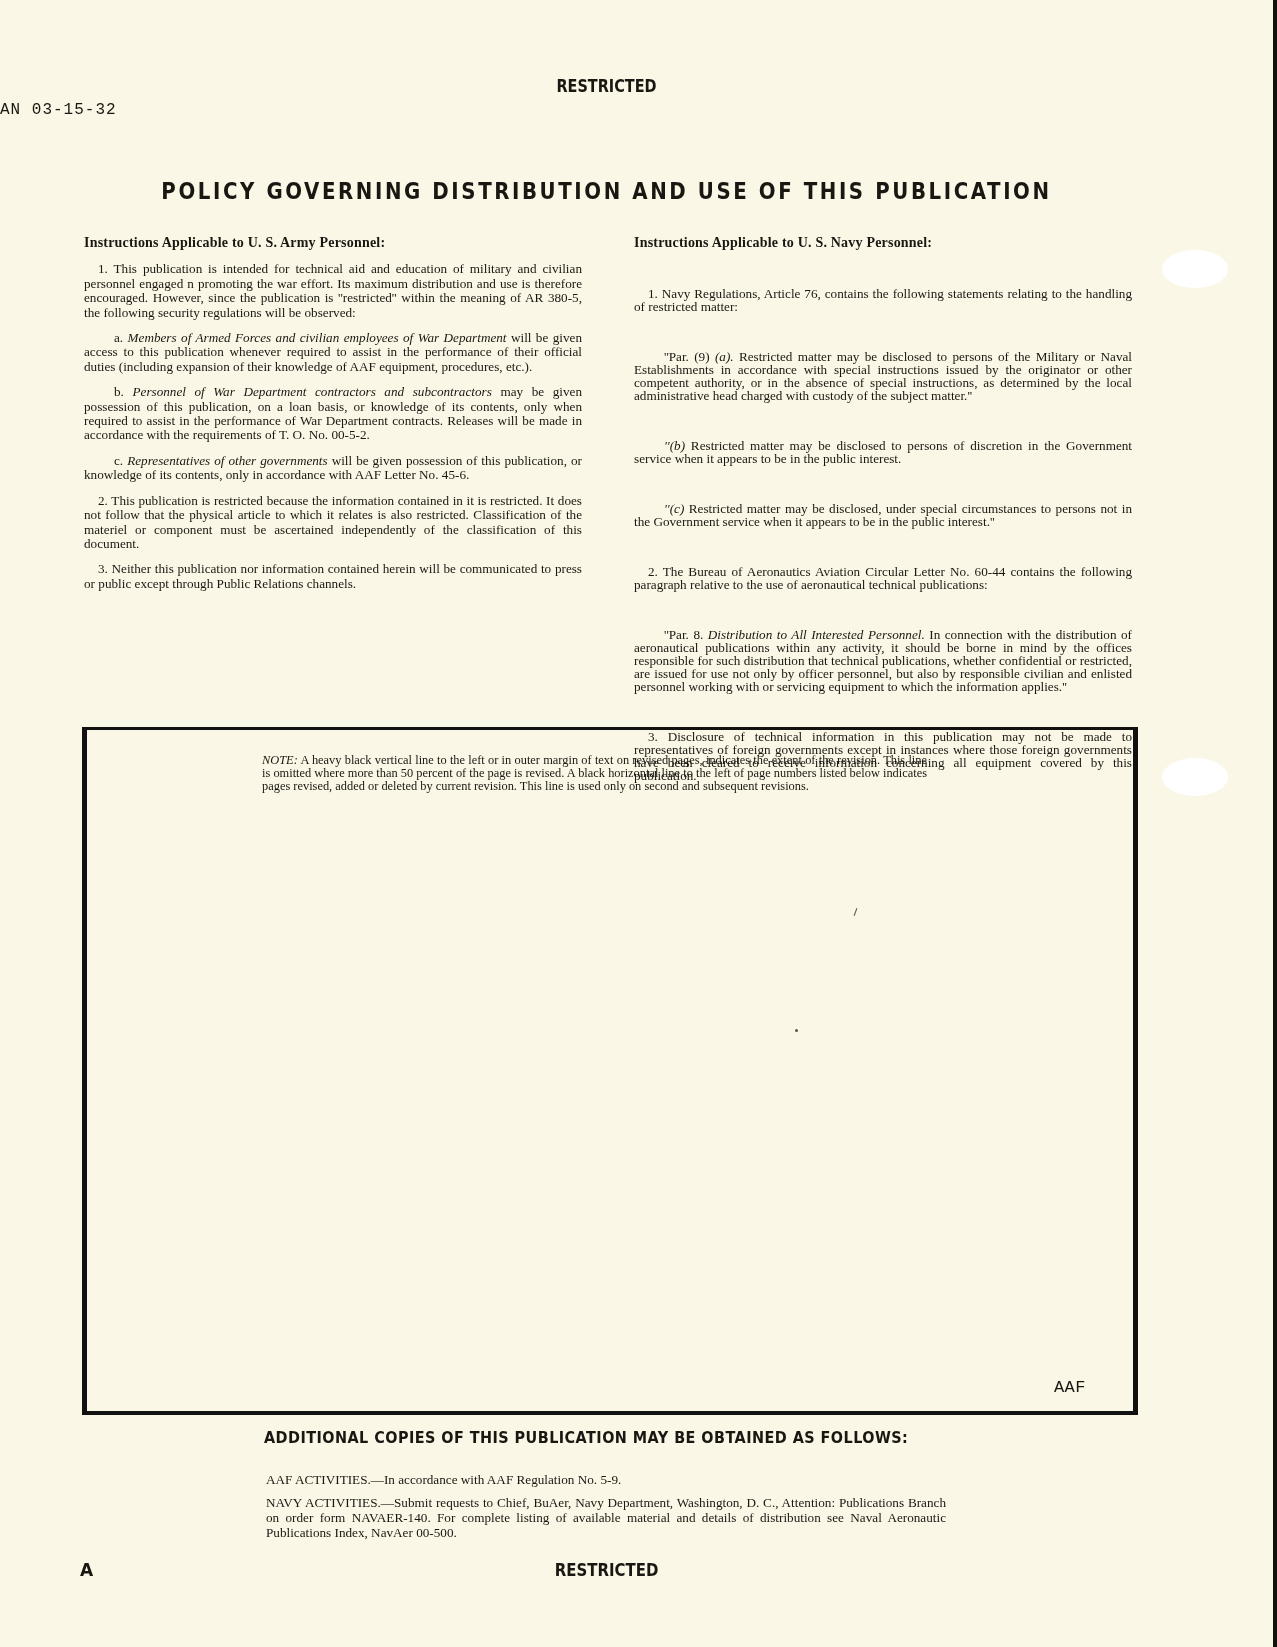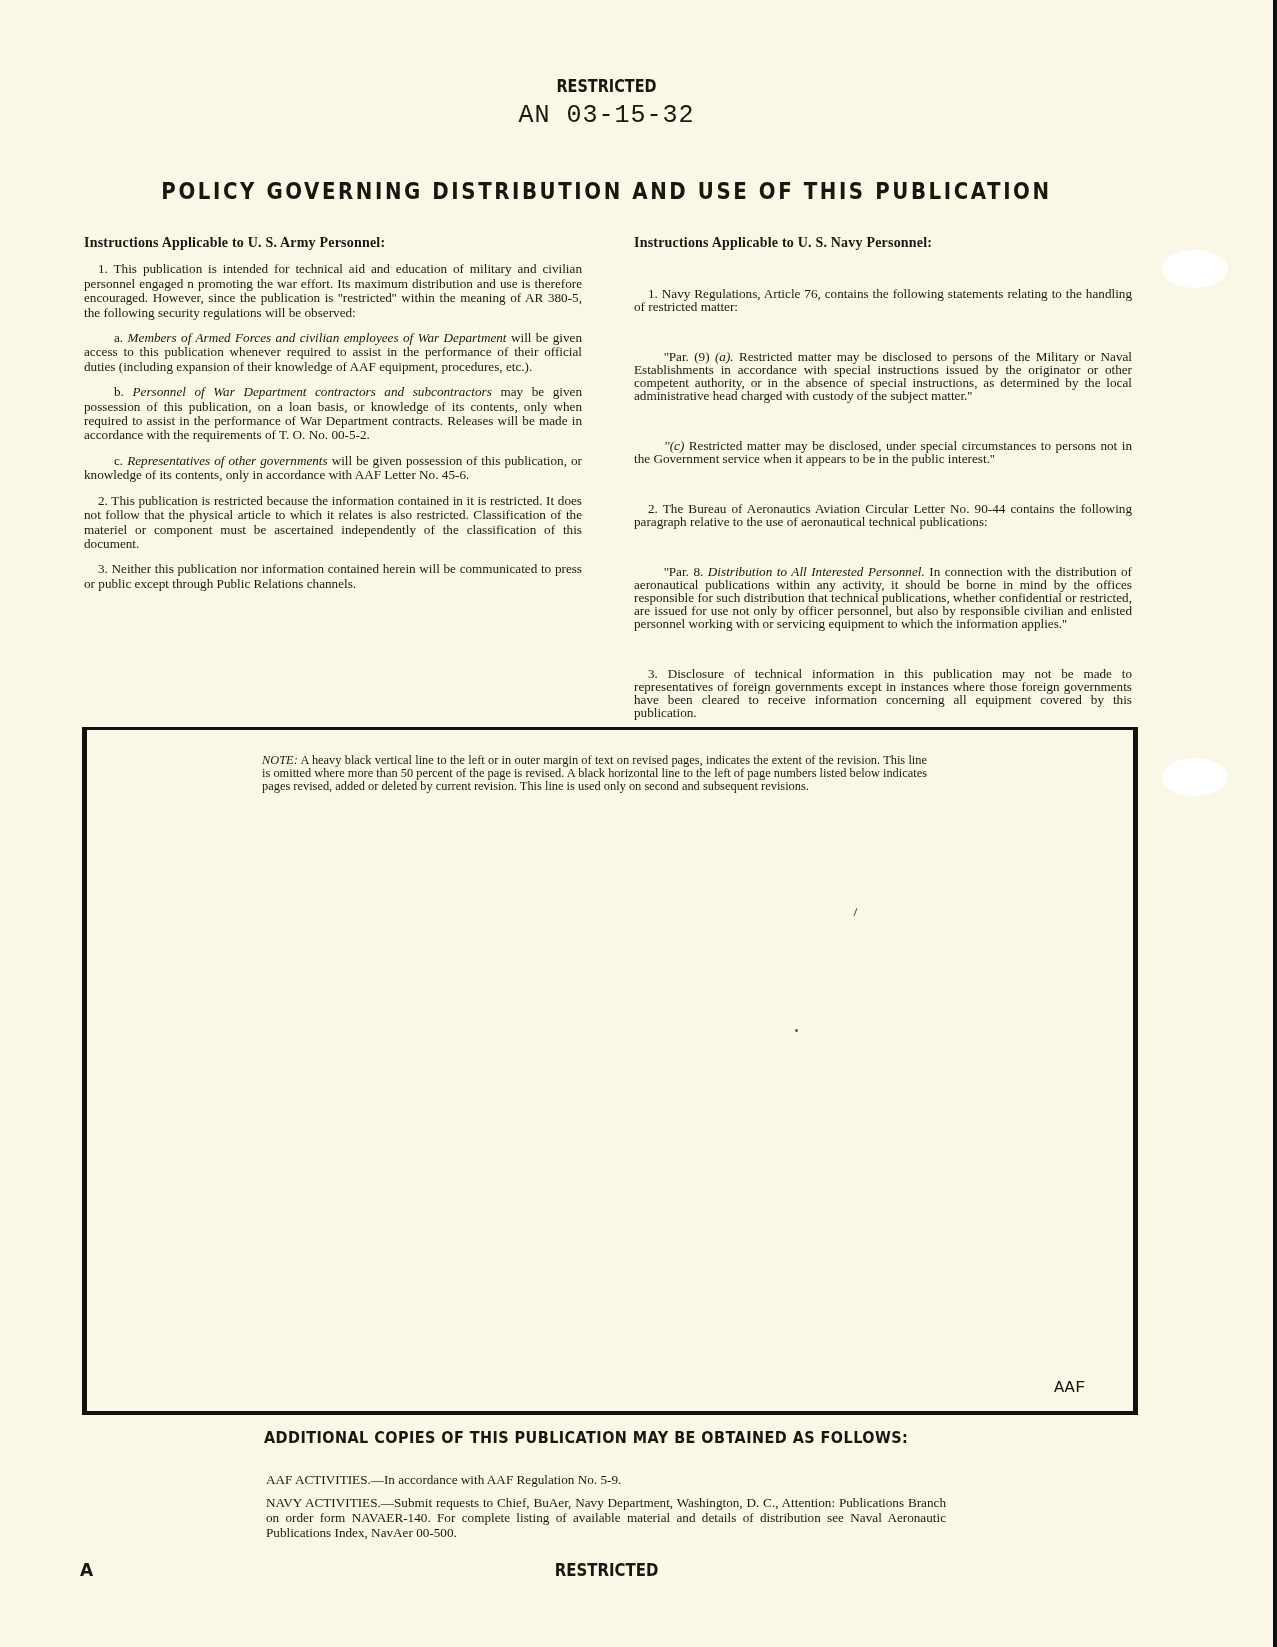--- a/index.html
+++ b/index.html
@@ -22,8 +22,8 @@
     letter-spacing: 0px; transform: scaleX(0.85);
   }
   .hdr-docno {
-    position: absolute; top: 101px; left: 0; width: 1213px; text-align: center;
-    font-family: "Liberation Mono", monospace; font-size: 25px; letter-spacing: 1px;
+    position: absolute; top: 101px; left: 0; width: 1213px; text-align: left;
+    font-family: "Liberation Mono", monospace; font-size: 16px; letter-spacing: 1px;
   }
   .main-title {
     position: absolute; top: 178px; left: 0; width: 1213px; text-align: center;

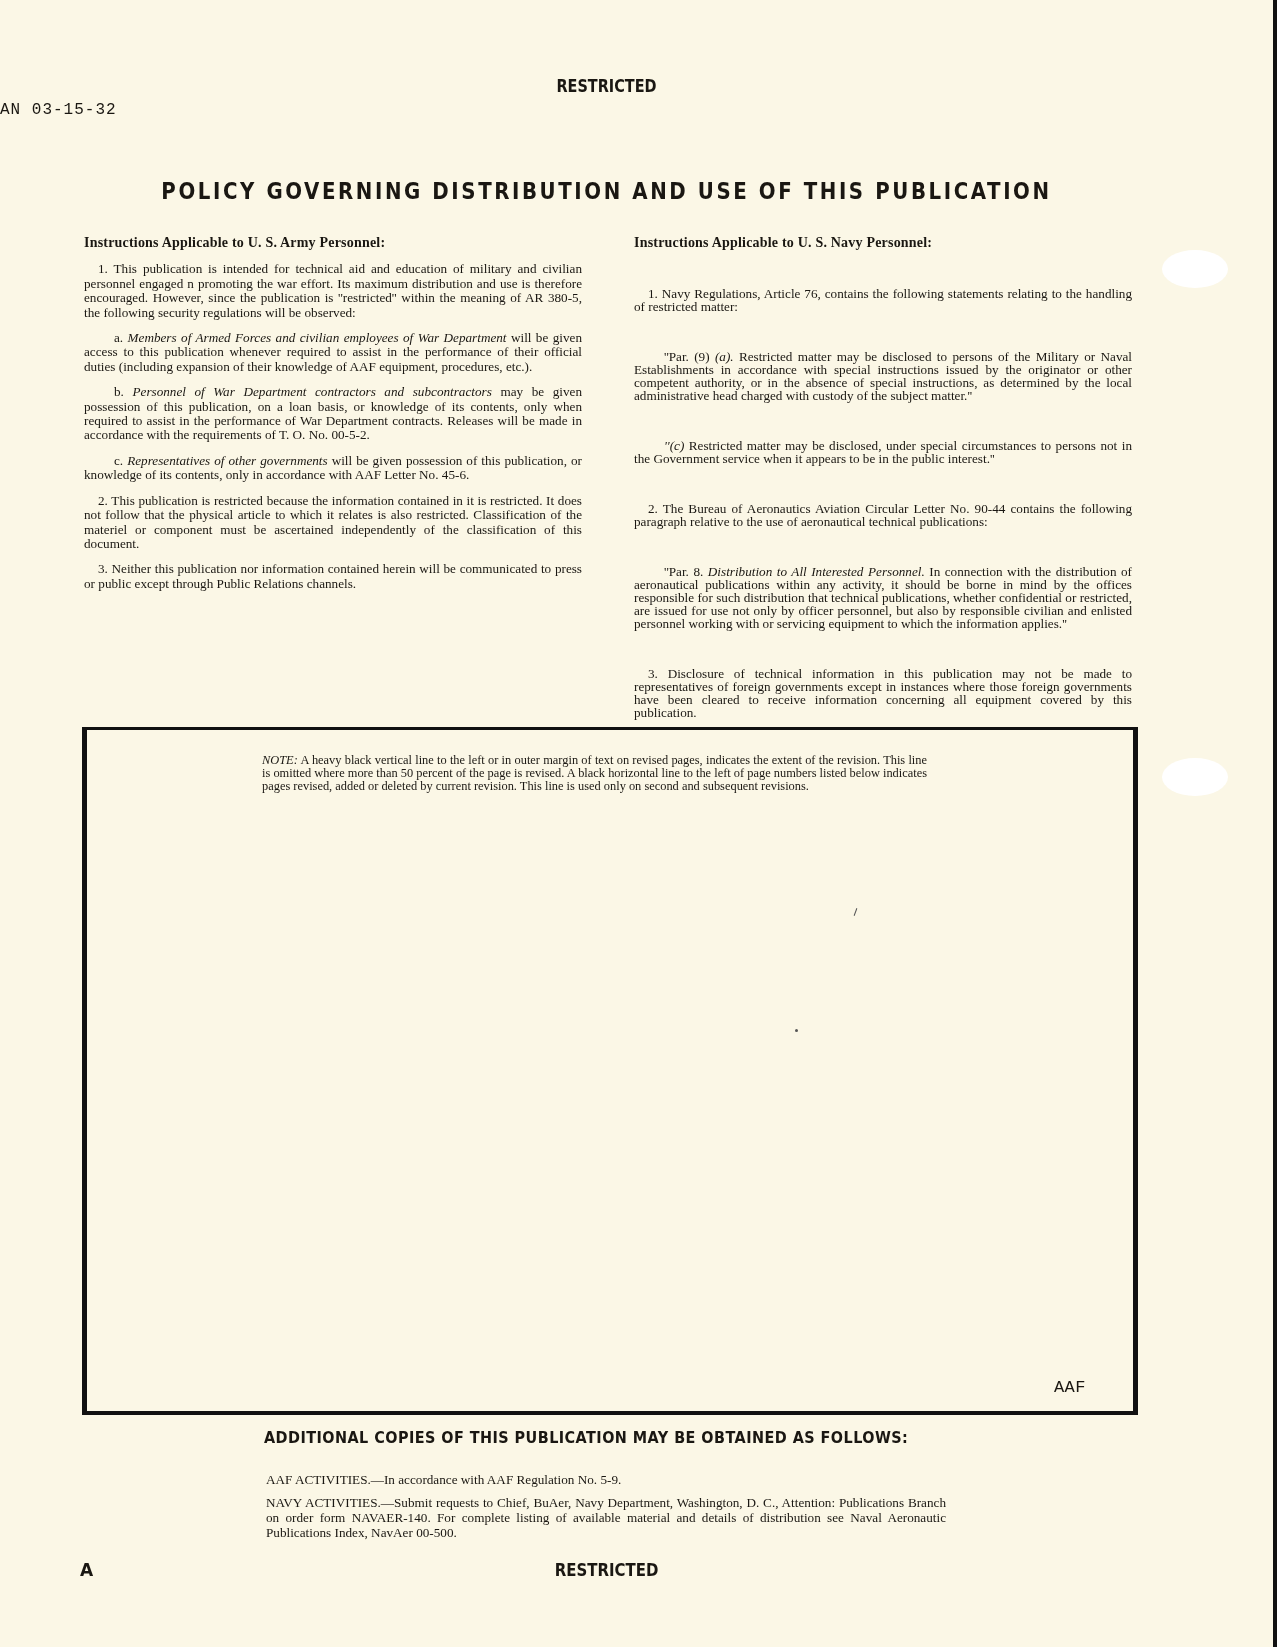--- a/index.html
+++ b/index.html
@@ -111,6 +111,7 @@
   <h2>Instructions Applicable to U. S. Navy Personnel:</h2>
   <p class="tight">1. Navy Regulations, Article 76, contains the following statements relating to the handling of restricted matter:</p>
   <p class="sub tight"><span>''Par. (9) </span><em>(a).</em><span> Restricted matter may be disclosed to persons of the Military or Naval Establishments in accordance with special instructions issued by the originator or other competent authority, or in the absence of special instructions, as determined by the local administrative head charged with custody of the subject matter.''</span></p>
+  <p class="sub tight"><em>''(b)</em><span> Restricted matter may be disclosed to persons of discretion in the Government service when it appears to be in the public interest.</span></p>
   <p class="sub tight"><em>''(c)</em><span> Restricted matter may be disclosed, under special circumstances to persons not in the Government service when it appears to be in the public interest.''</span></p>
   <p class="tight">2. The Bureau of Aeronautics Aviation Circular Letter No. 90-44 contains the following paragraph relative to the use of aeronautical technical publications:</p>
   <p class="sub tight"><span>''Par. 8. </span><em>Distribution to All Interested Personnel.</em><span> In connection with the distribution of aeronautical publications within any activity, it should be borne in mind by the offices responsible for such distribution that technical publications, whether confidential or restricted, are issued for use not only by officer personnel, but also by responsible civilian and enlisted personnel working with or servicing equipment to which the information applies.''</span></p>

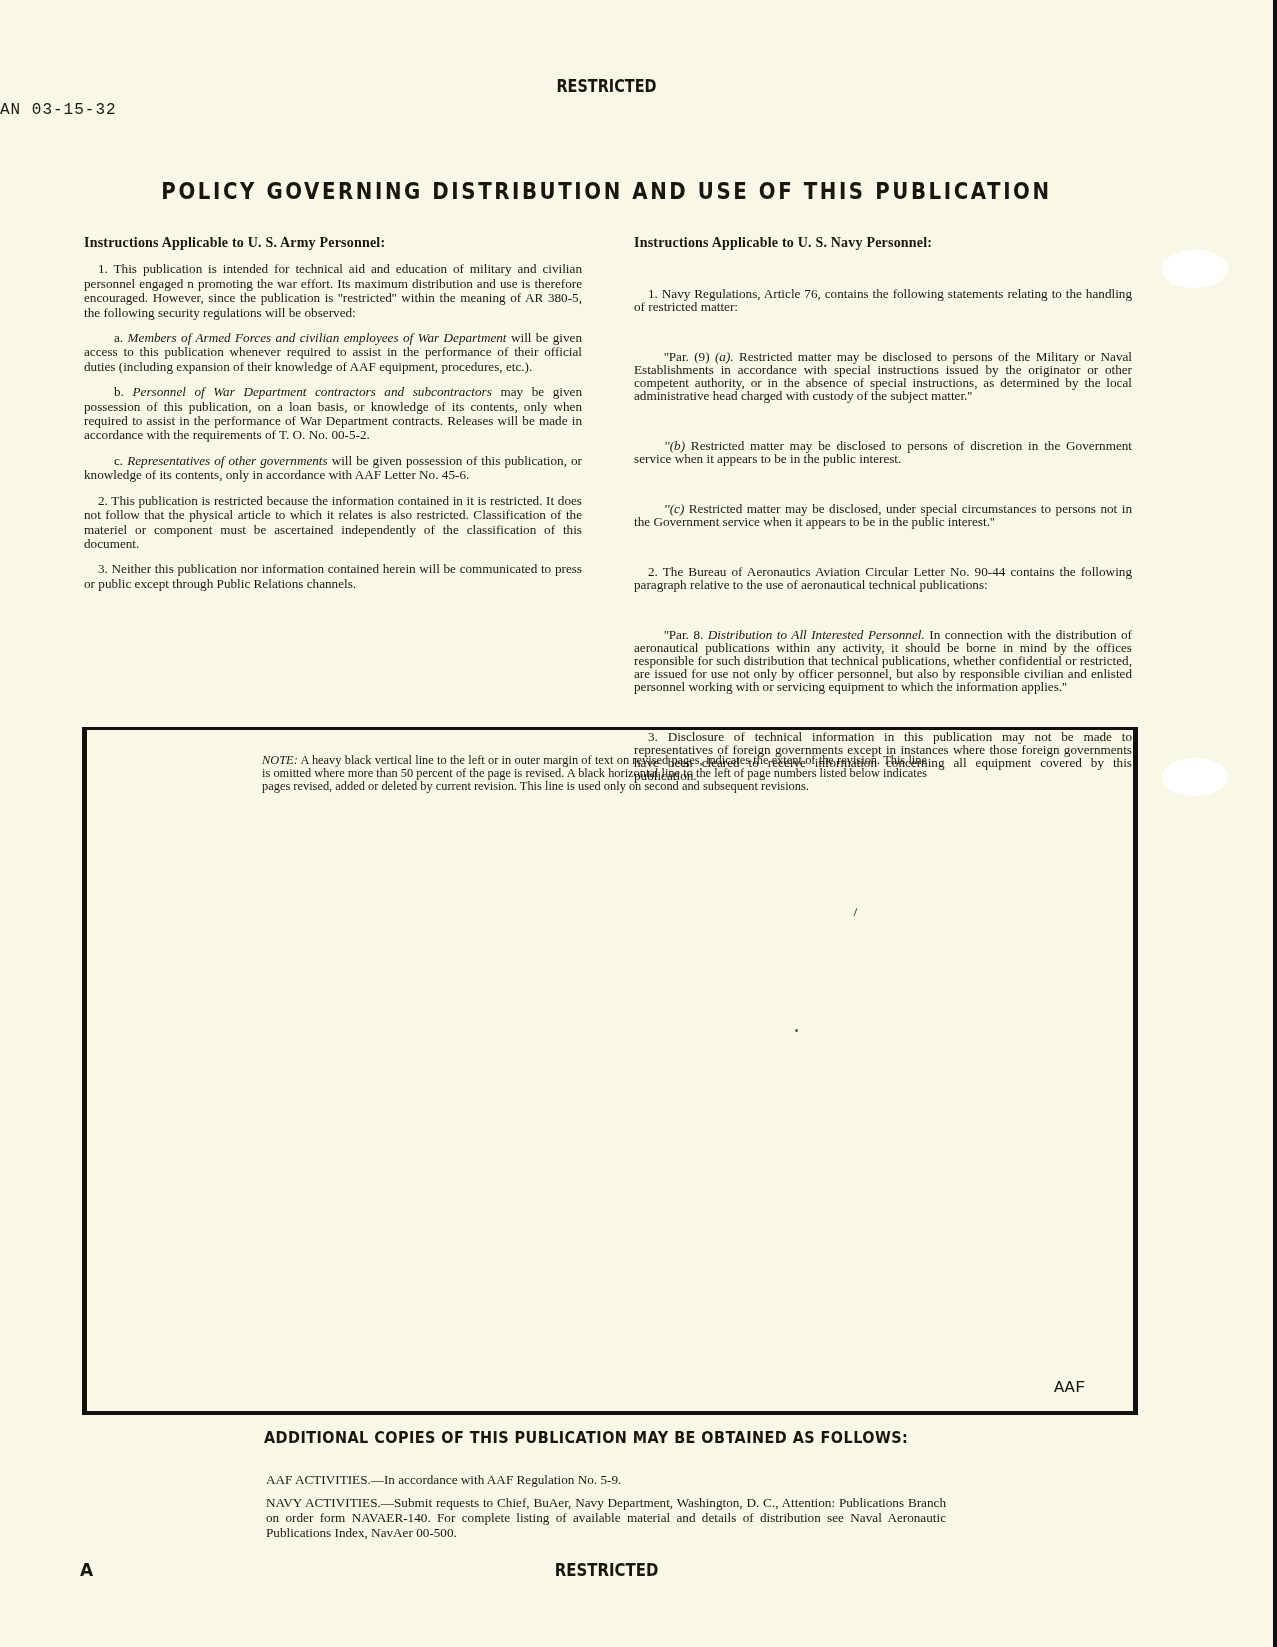--- a/index.html
+++ b/index.html
@@ -113,7 +113,7 @@
   <p class="sub tight"><span>''Par. (9) </span><em>(a).</em><span> Restricted matter may be disclosed to persons of the Military or Naval Establishments in accordance with special instructions issued by the originator or other competent authority, or in the absence of special instructions, as determined by the local administrative head charged with custody of the subject matter.''</span></p>
   <p class="sub tight"><em>''(b)</em><span> Restricted matter may be disclosed to persons of discretion in the Government service when it appears to be in the public interest.</span></p>
   <p class="sub tight"><em>''(c)</em><span> Restricted matter may be disclosed, under special circumstances to persons not in the Government service when it appears to be in the public interest.''</span></p>
-  <p class="tight">2. The Bureau of Aeronautics Aviation Circular Letter No. 90-44 contains the following paragraph relative to the use of aeronautical technical publications:</p>
+  <p class="tight">2. The Bureau of Aeronautics Aviation Circular Letter No. 60-44 contains the following paragraph relative to the use of aeronautical technical publications:</p>
   <p class="sub tight"><span>''Par. 8. </span><em>Distribution to All Interested Personnel.</em><span> In connection with the distribution of aeronautical publications within any activity, it should be borne in mind by the offices responsible for such distribution that technical publications, whether confidential or restricted, are issued for use not only by officer personnel, but also by responsible civilian and enlisted personnel working with or servicing equipment to which the information applies.''</span></p>
   <p class="tight">3. Disclosure of technical information in this publication may not be made to representatives of foreign governments except in instances where those foreign governments have been cleared to receive information concerning all equipment covered by this publication.</p>
 </div>

